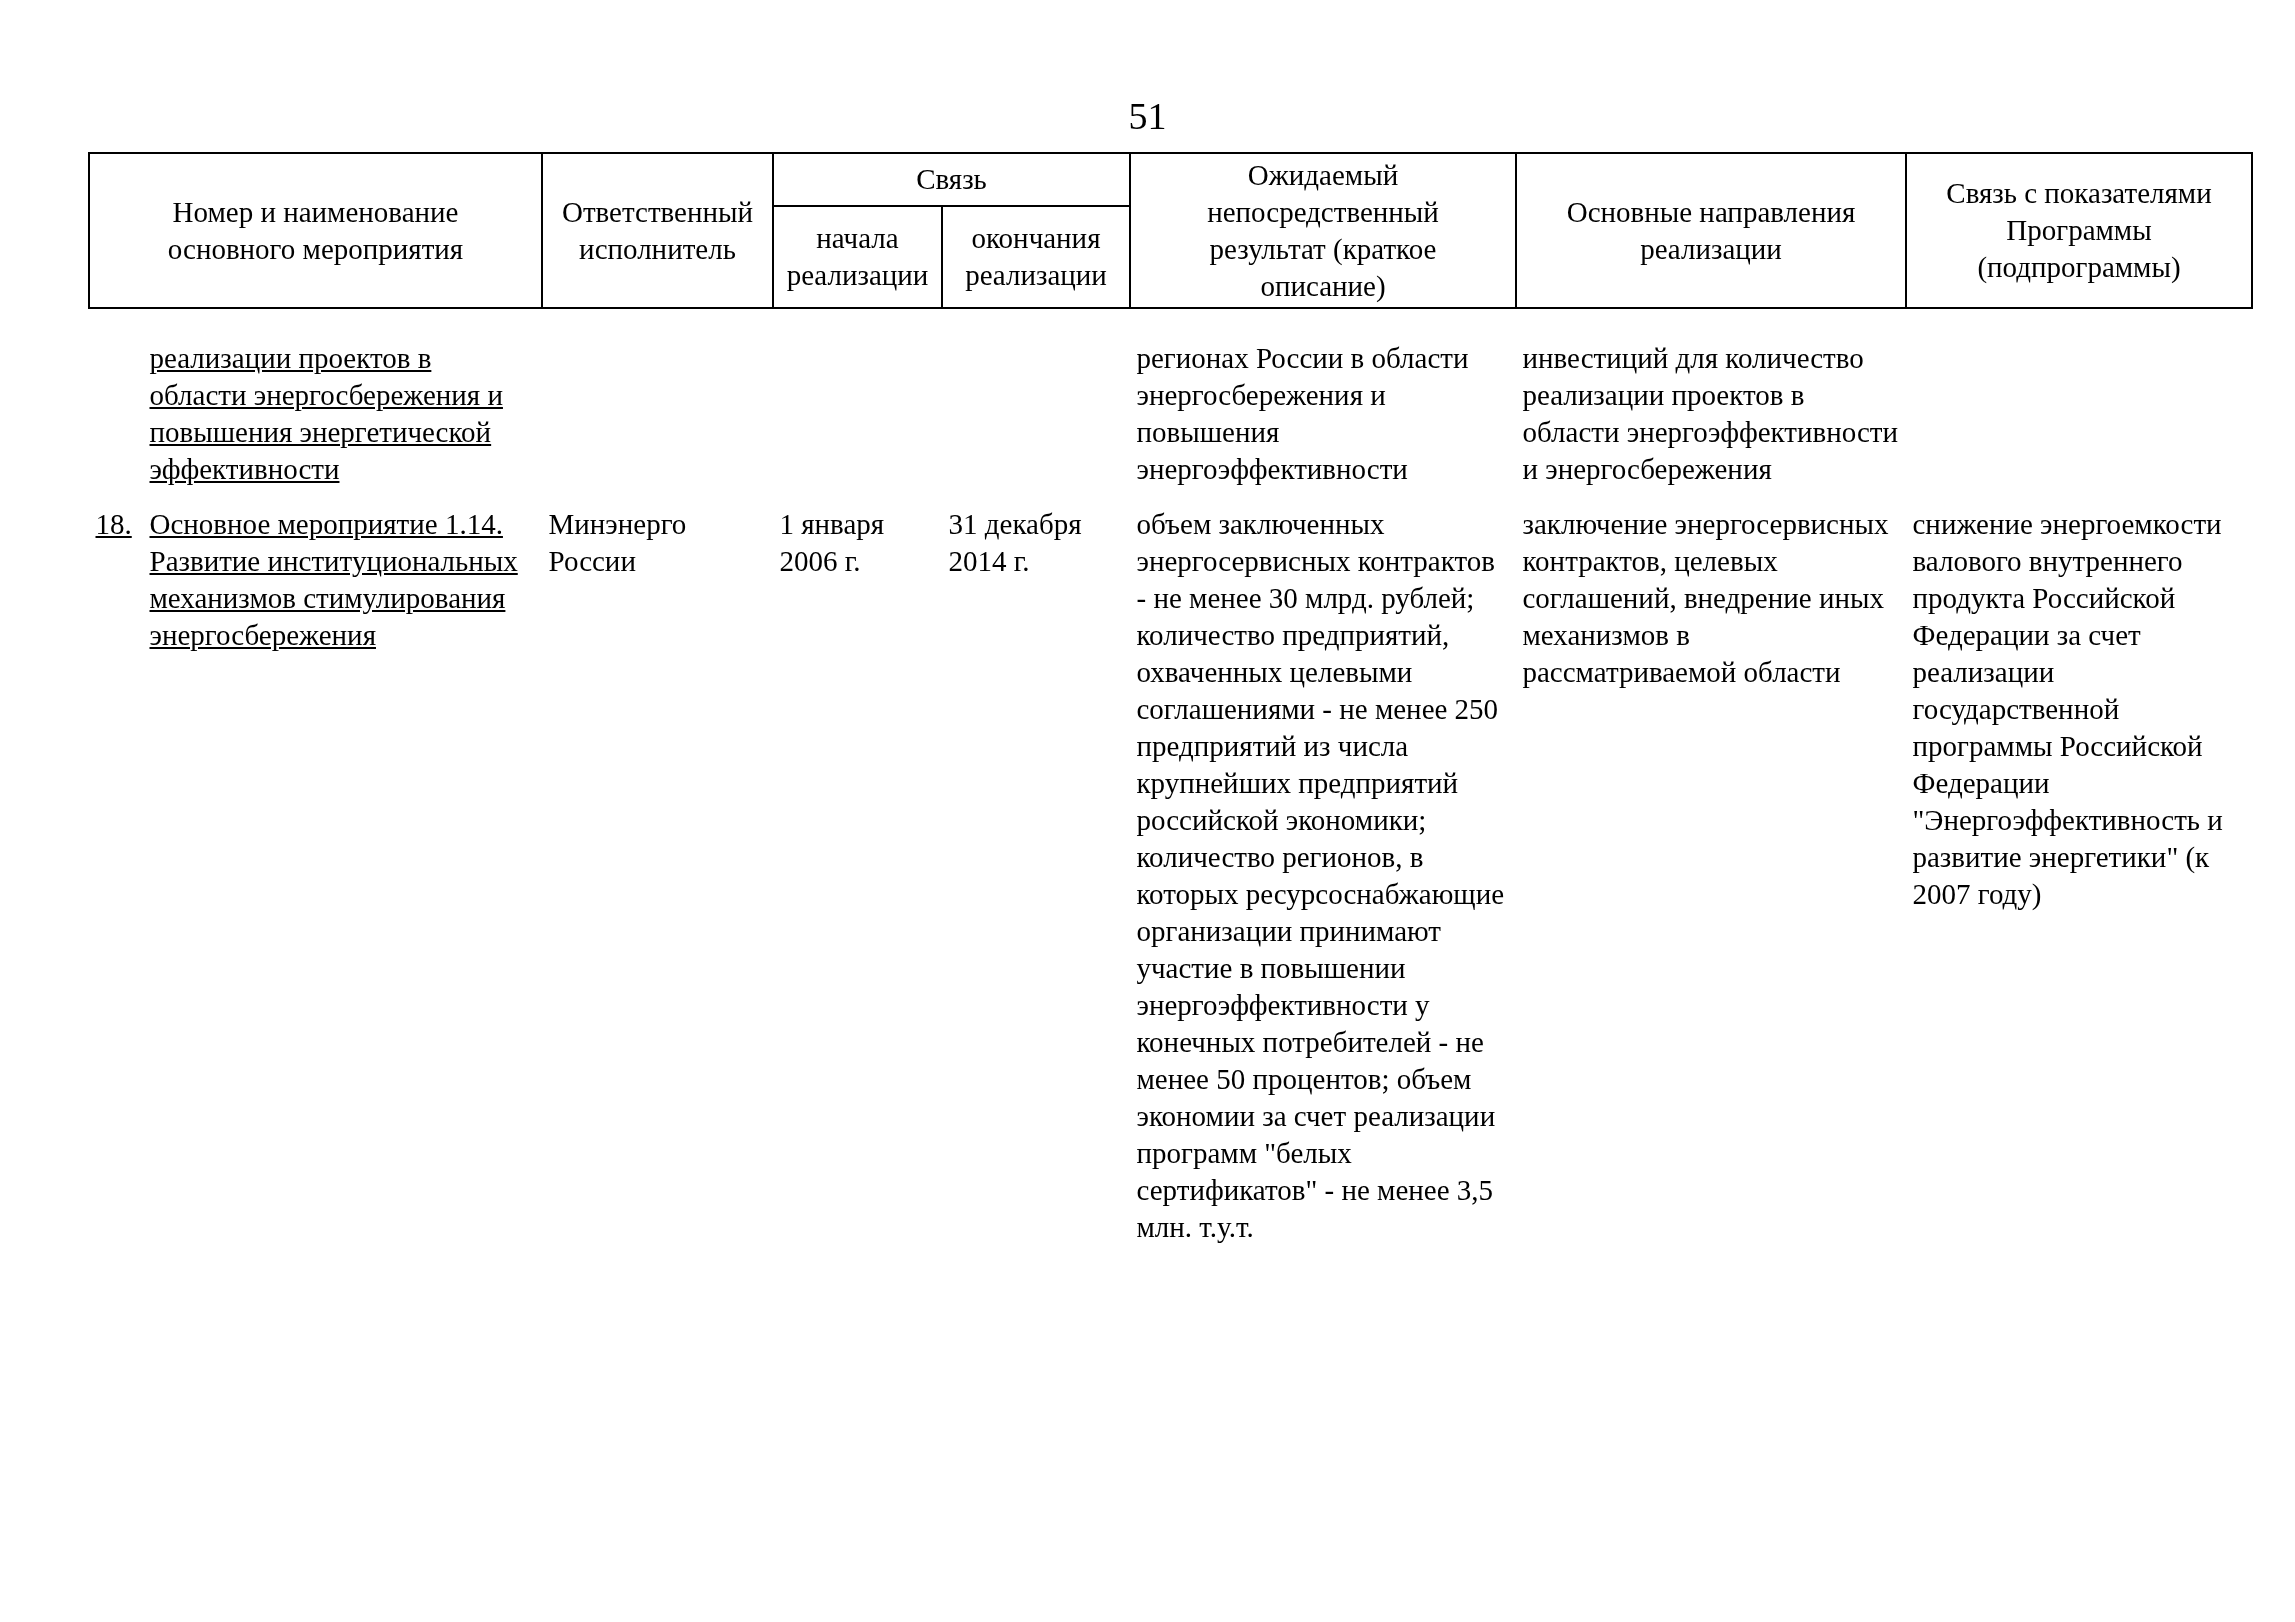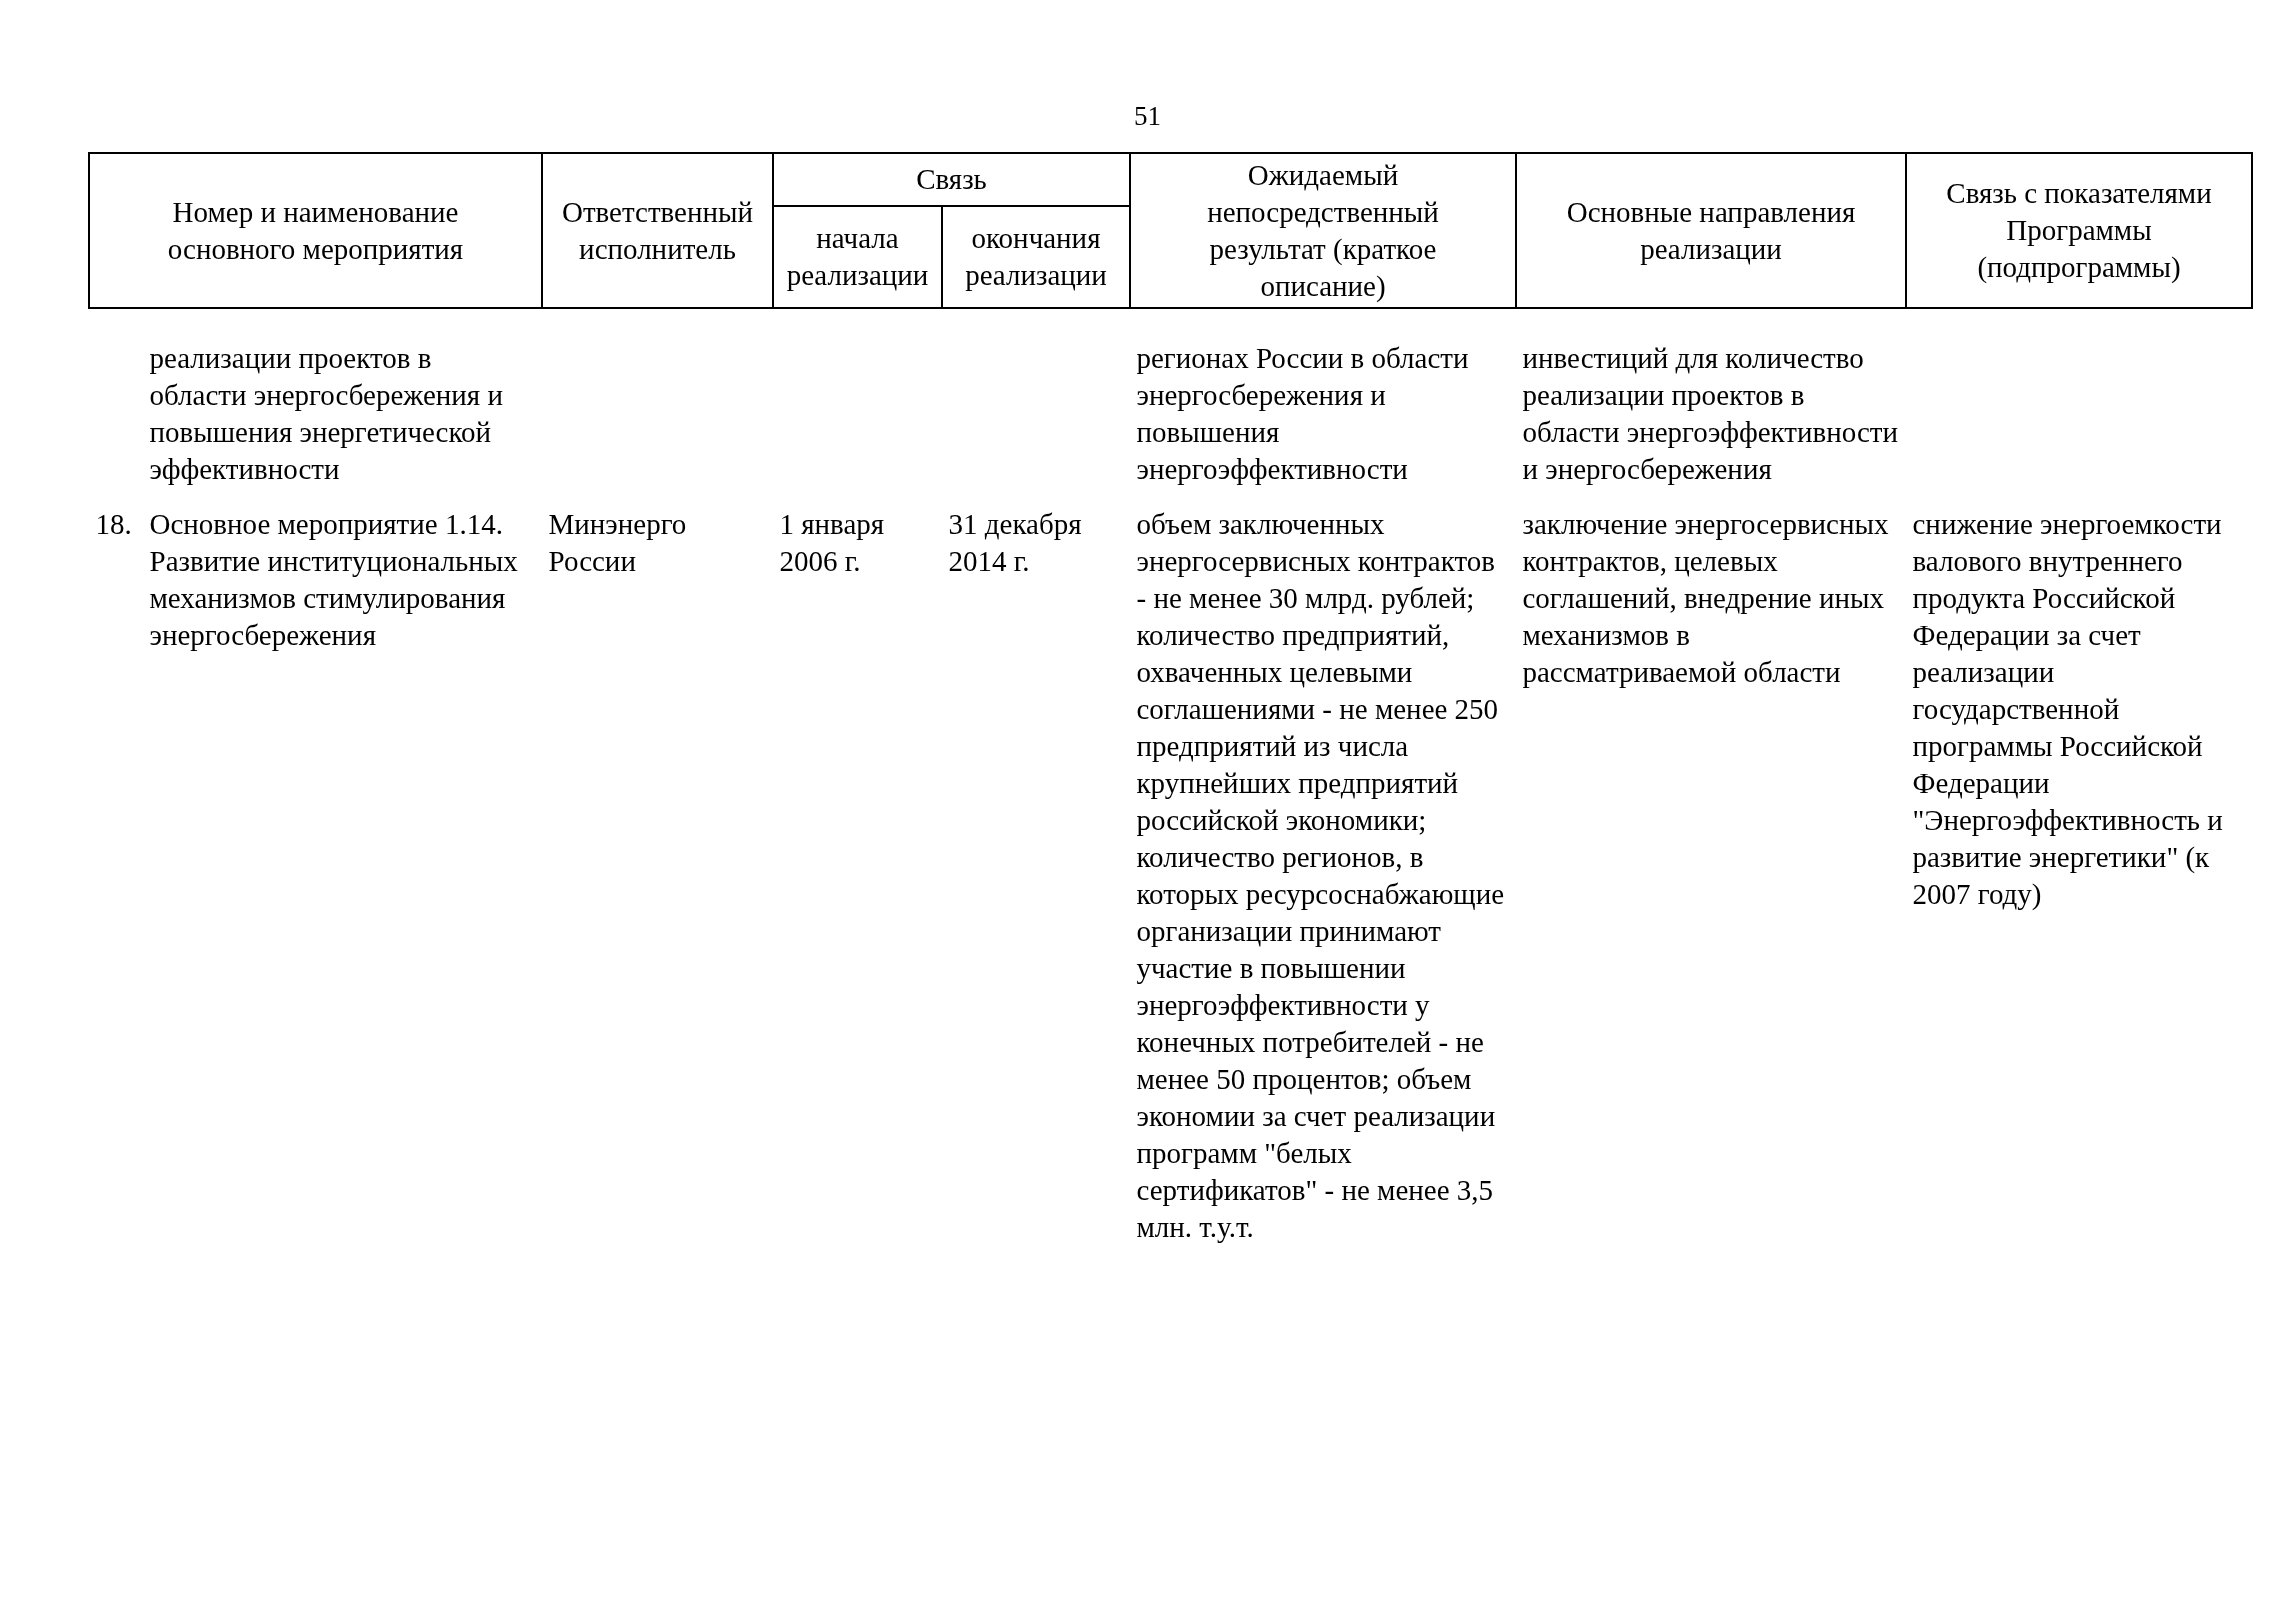--- a/index.html
+++ b/index.html
@@ -22,7 +22,7 @@
     left: 0;
     width: 100%;
     text-align: center;
-    font-size: 27px;
+    font-size: 38px;
     line-height: 37px;
   }
   table.doc-table {

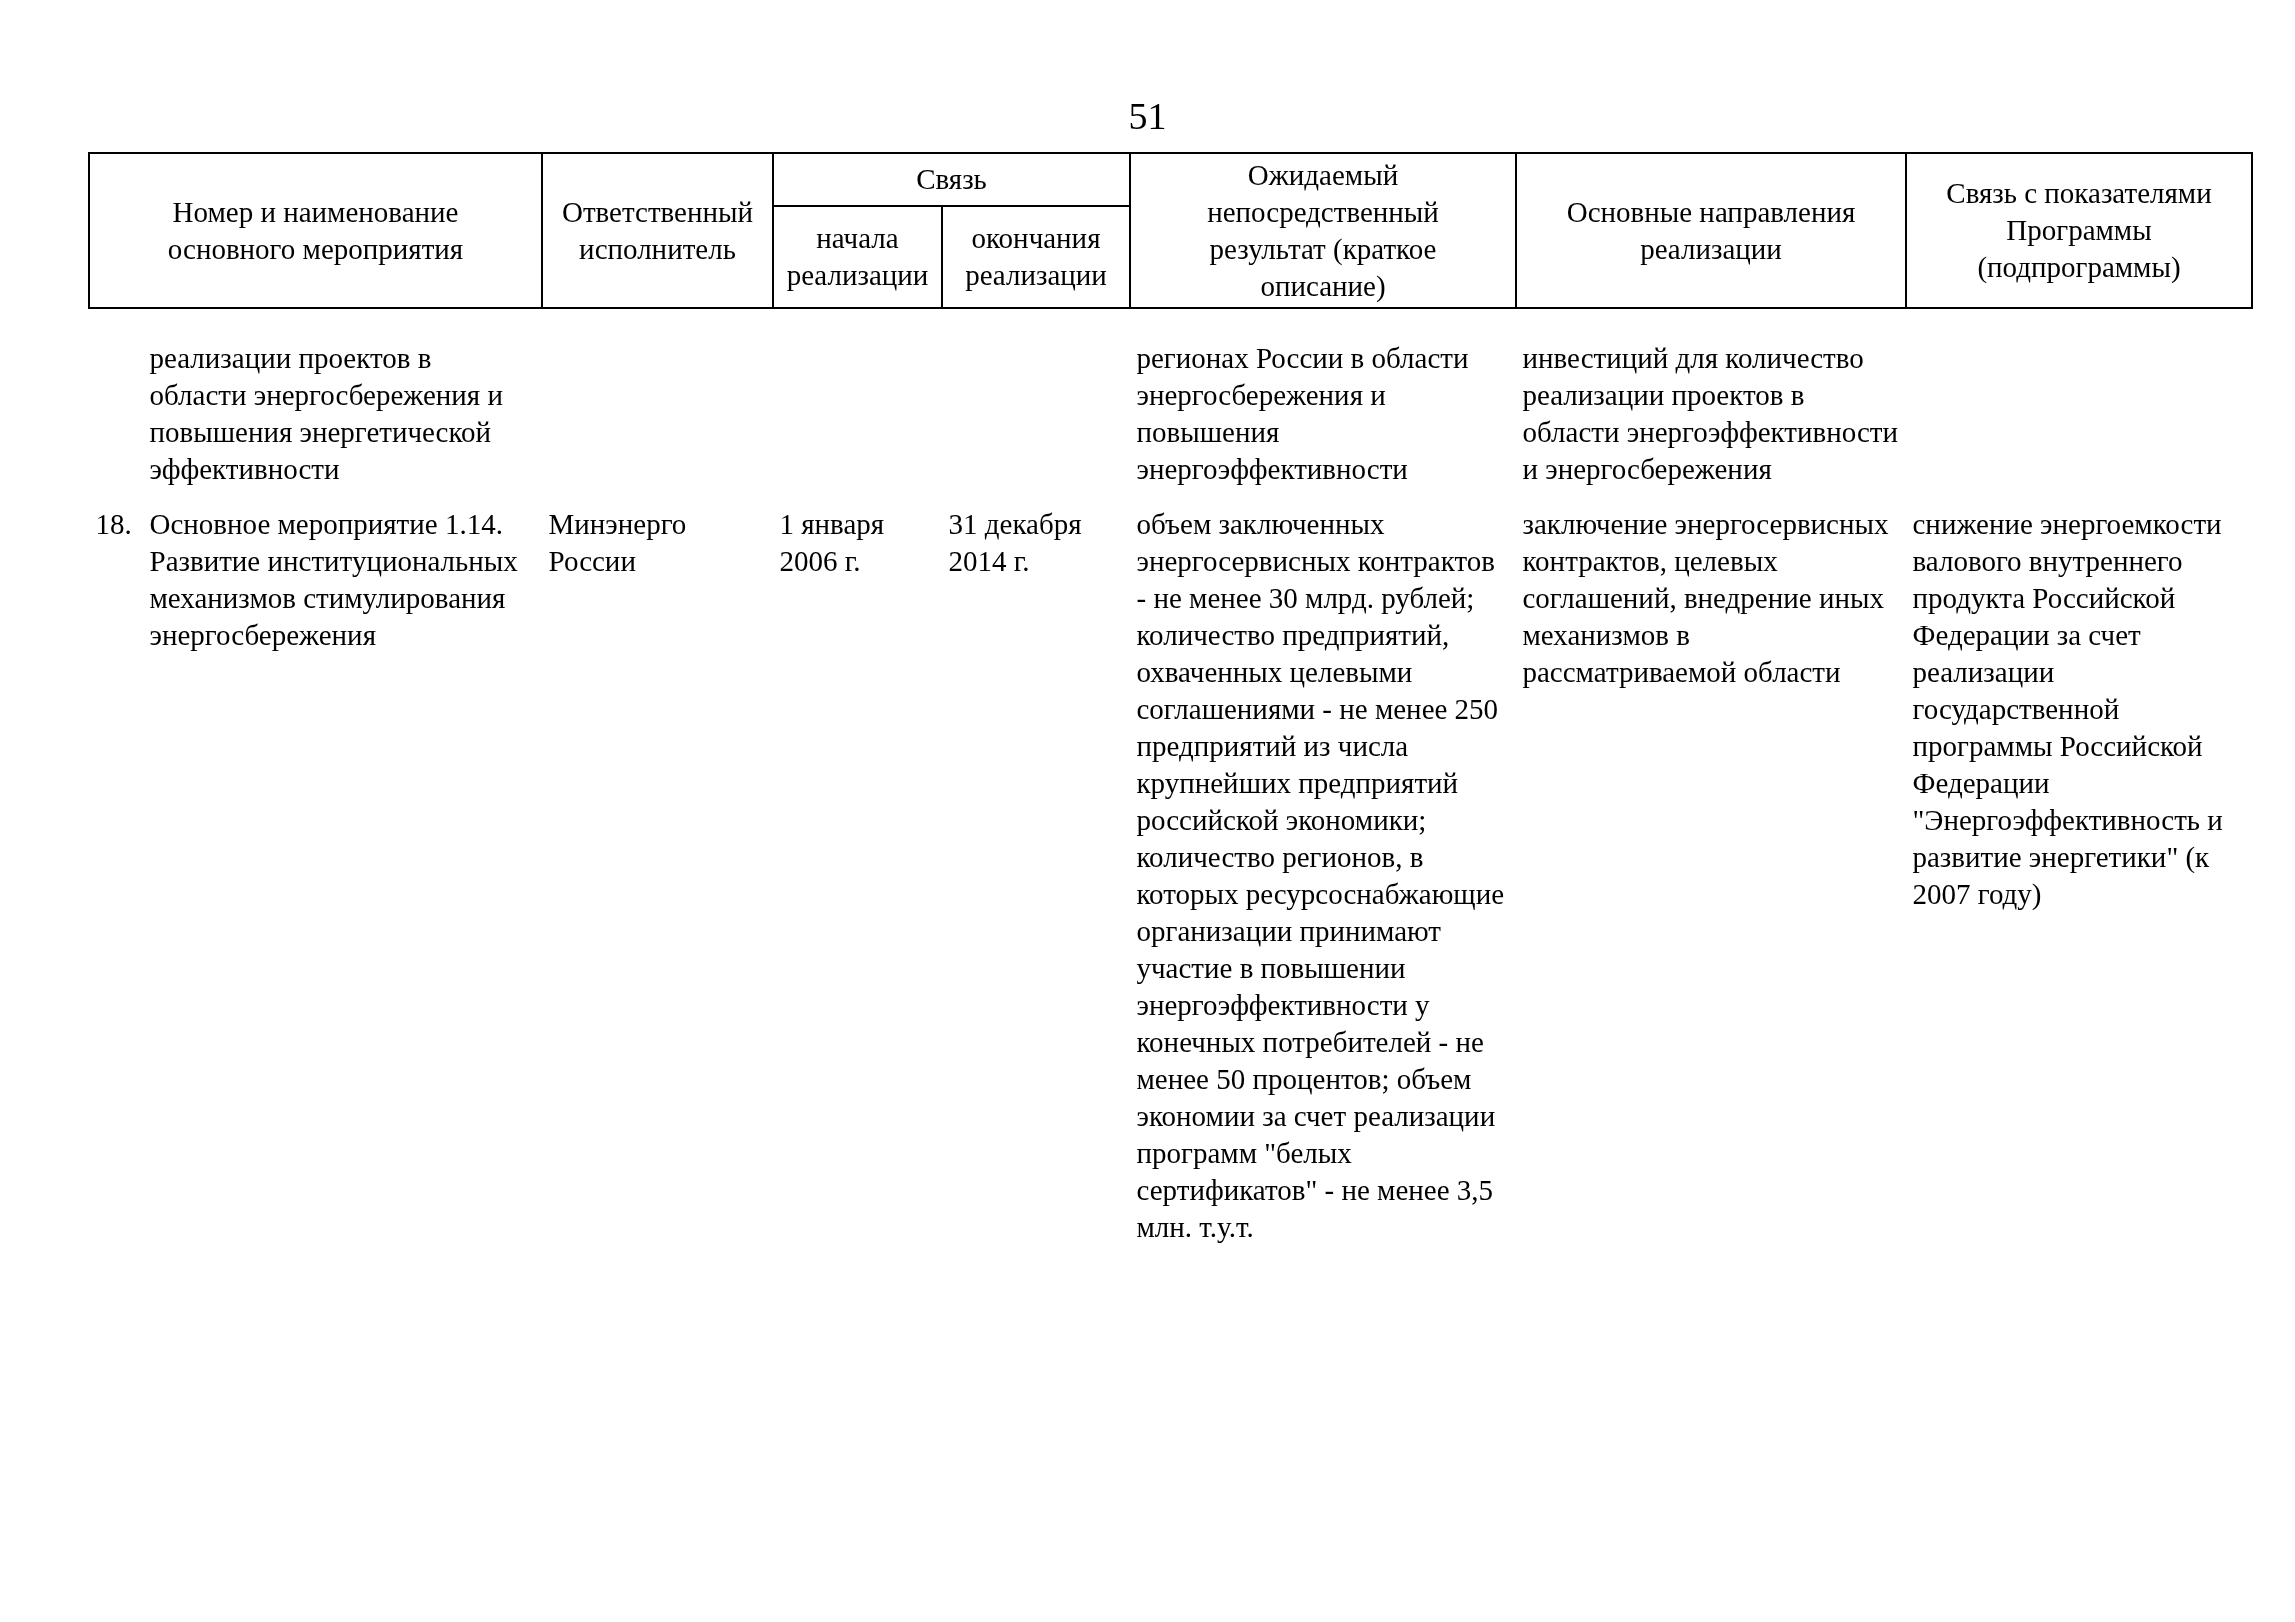--- a/index.html
+++ b/index.html
@@ -57,7 +57,7 @@
   td.c6 { padding-right: 18.3px; }
   td.c7 { padding-right: 9.8px; }
   td.center { text-align: center; }
-  .item-line { display: flex; align-items: flex-start; }
+  .item-line { display: flex; align-items: flex-start; text-decoration: underline; }
   .item-num { flex: 0 0 54px; width: 54px; }
   .item-txt { flex: 1 1 auto; }
 </style>

